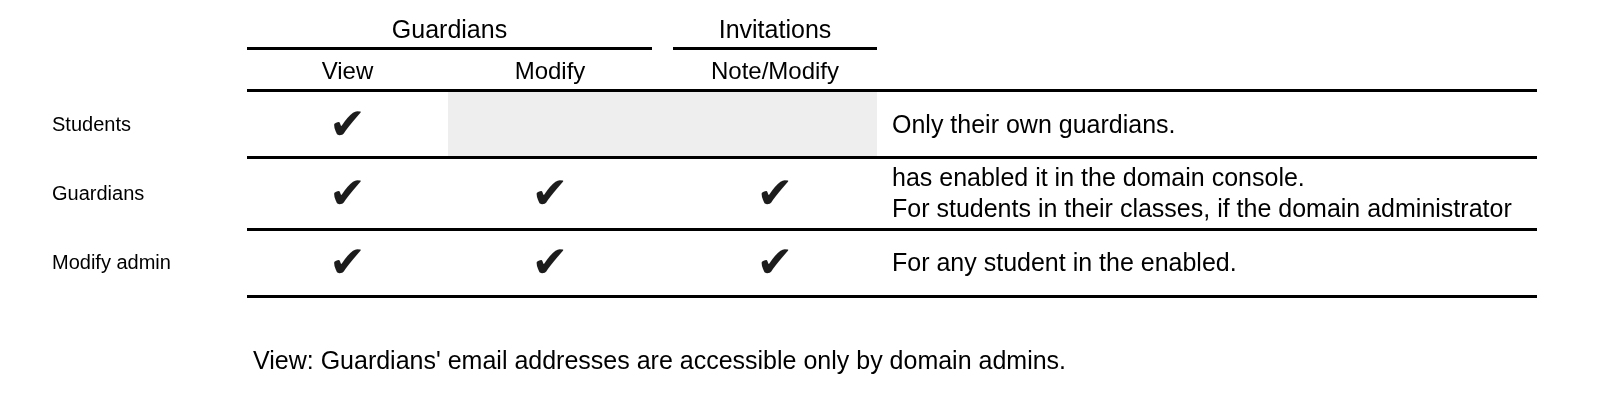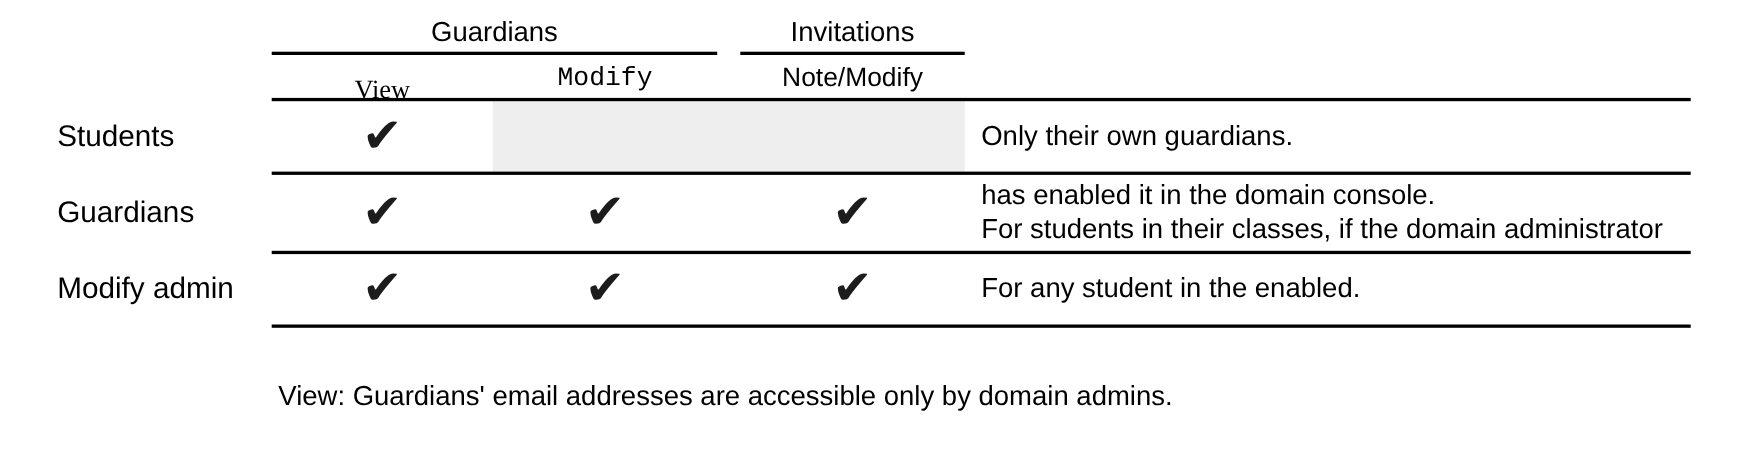--- a/index.html
+++ b/index.html
@@ -98,7 +98,7 @@
   <div class="rule" style="left:247px; top:47px; width:405px;"></div>
   <div class="rule" style="left:673px; top:47px; width:204px;"></div>
 
-  <div class="cell subheader col-view" style="top:66px;font-family:Liberation Serif, serif;">View</div>
+  <div class="cell subheader col-view" style="top:55px;">View</div>
   <div class="cell subheader col-modify" style="top:55px;font-family:Liberation Mono, monospace;">Modify</div>
   <div class="cell subheader col-viewmod" style="top:55px;">Note/Modify</div>
 

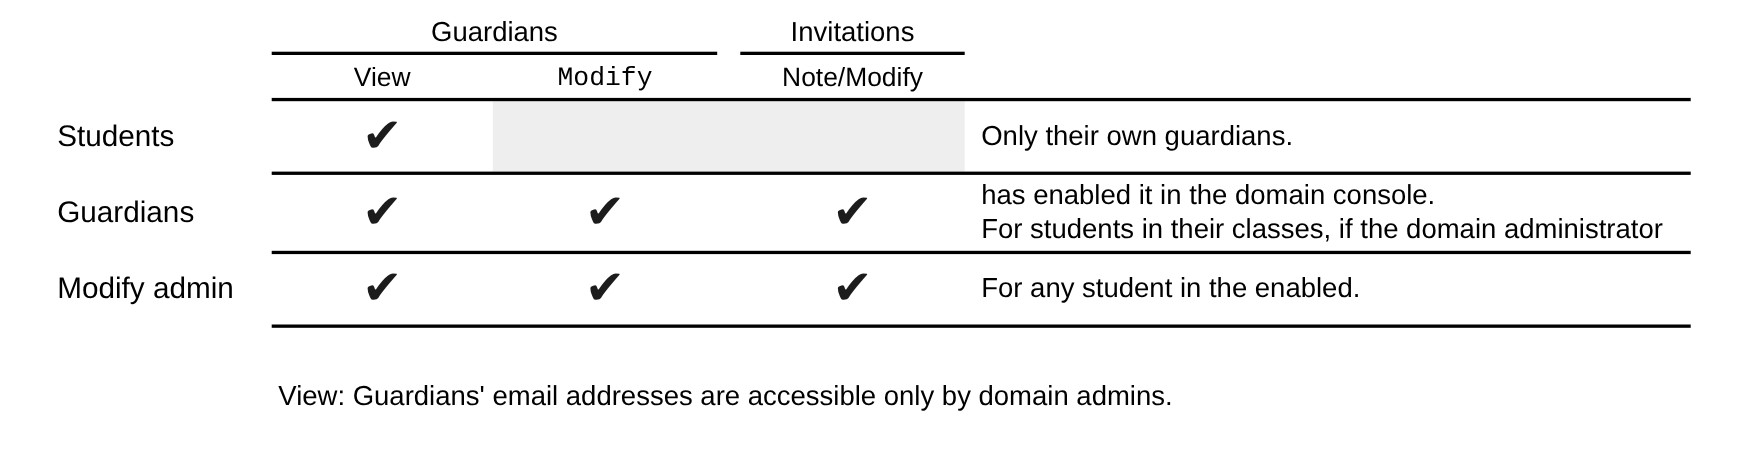--- a/index.html
+++ b/index.html
@@ -99,7 +99,7 @@
   <div class="rule" style="left:673px; top:47px; width:204px;"></div>
 
   <div class="cell subheader col-view" style="top:55px;">View</div>
-  <div class="cell subheader col-modify" style="top:55px;font-family:Liberation Mono, monospace;">Modify</div>
+  <div class="cell subheader col-modify" style="top:55px;">Modify</div>
   <div class="cell subheader col-viewmod" style="top:55px;">Note/Modify</div>
 
   <div class="gray-box"></div>

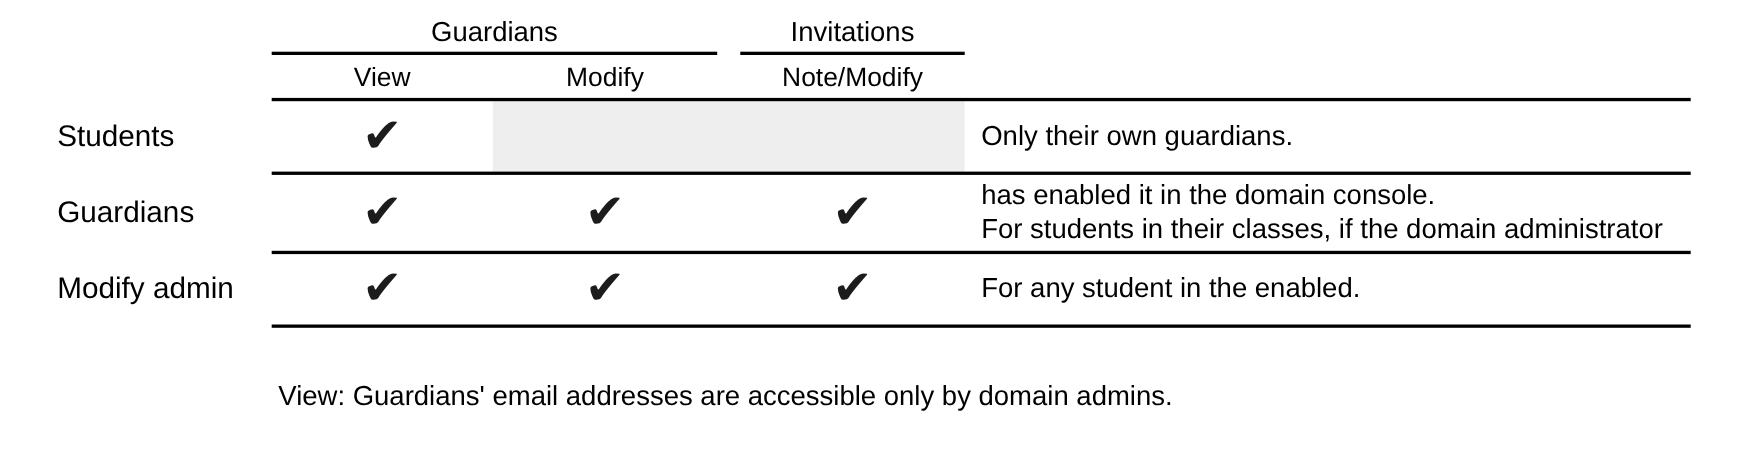--- a/index.html
+++ b/index.html
@@ -51,7 +51,7 @@
     width: 190px;
     display: flex;
     align-items: center;
-    font-size: 27px;
+    font-size: 20px;
     justify-content: flex-start;
     text-align: left;
   }

